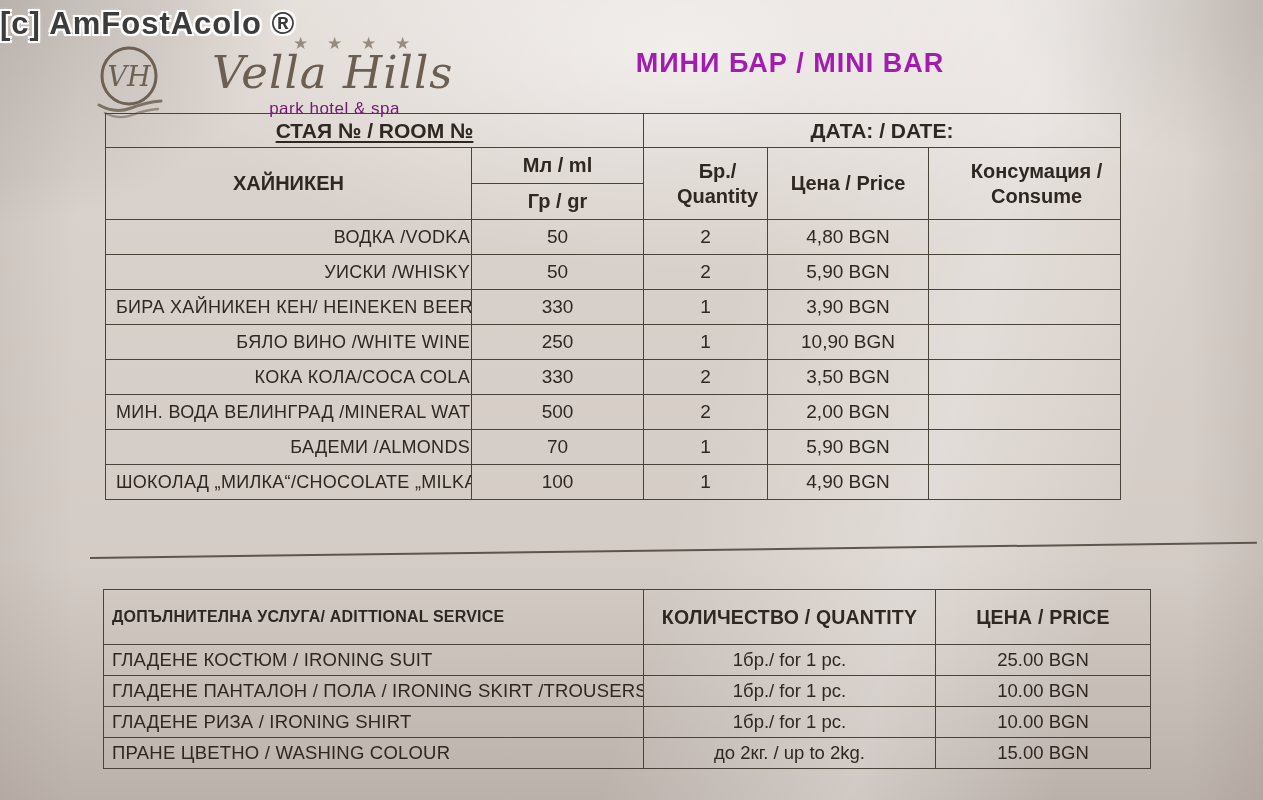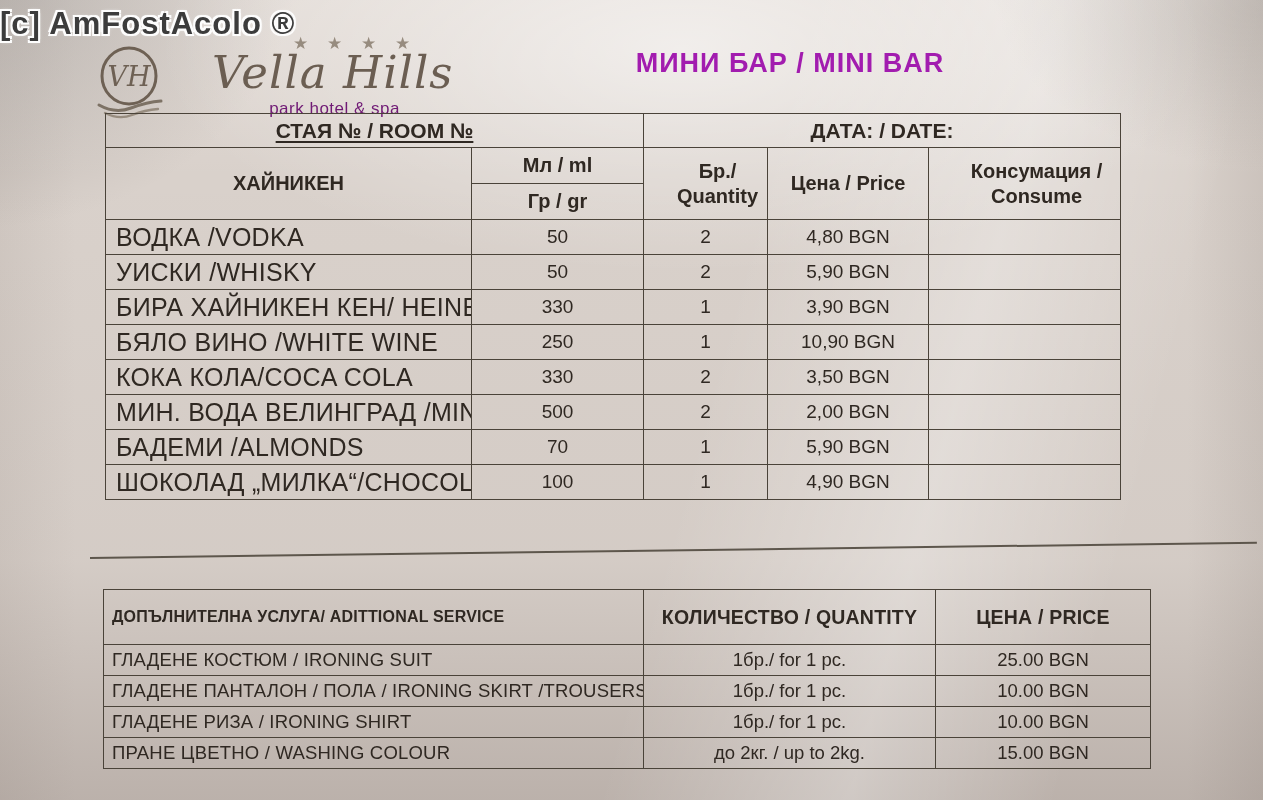--- a/index.html
+++ b/index.html
@@ -45,7 +45,7 @@
   .t1 .hrow2 td{font-weight:bold;font-size:20px;text-align:center;}
   .t1 .hrow2 .sub{height:33px;margin-top:25px;}
   .t1 .drow td{height:32px;font-size:19px;text-align:center;}
-  .t1 .drow .cell-article{text-align:left;padding-left:10px;font-size:25px;letter-spacing:0.3px;}
+  .t1 .drow .cell-article{text-align:right;padding-left:10px;font-size:18px;letter-spacing:0.3px;}
   .two-line{line-height:1.25;padding-left:24px;}
   .t2{left:103px;top:589px;width:1047px;}
   .t2 .c-service{width:540px;}

